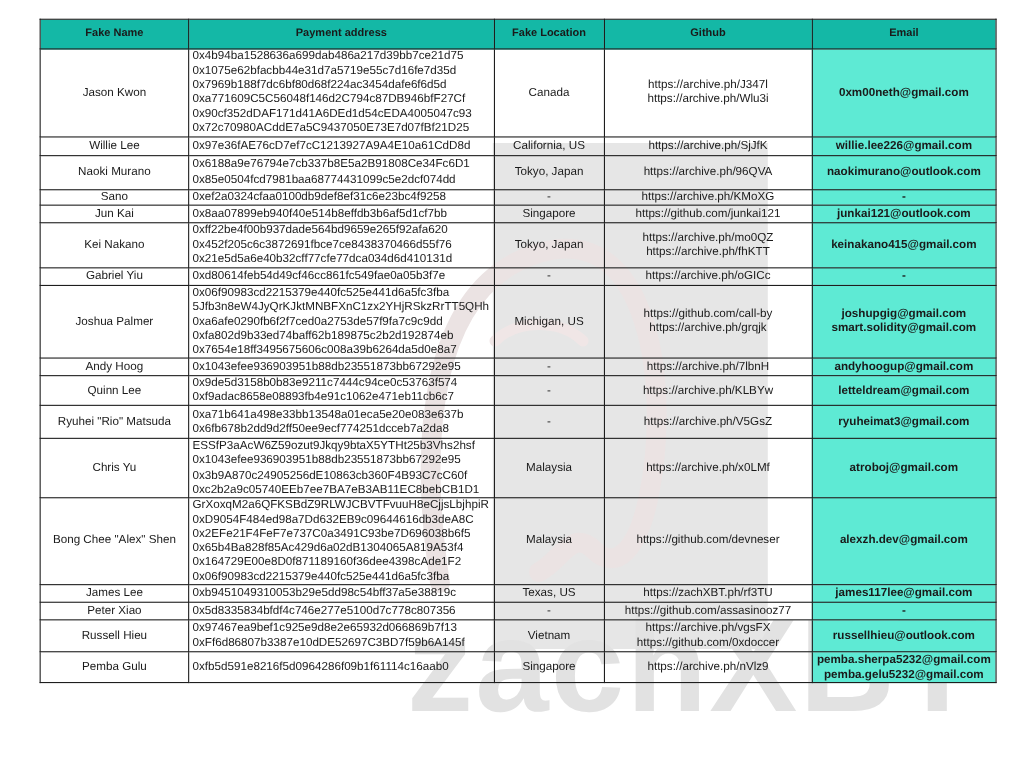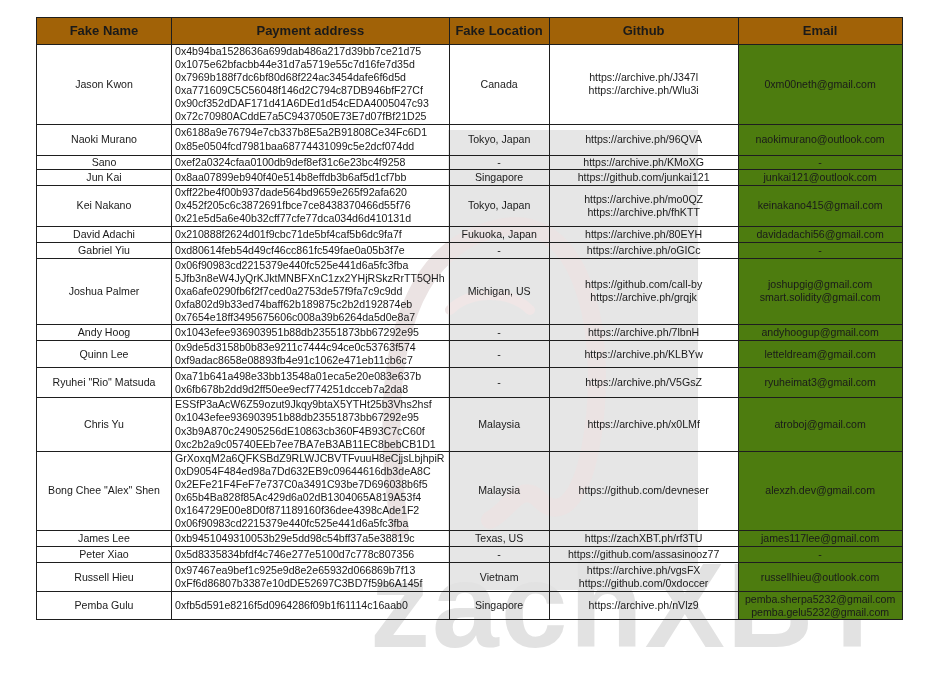--- a/index.html
+++ b/index.html
@@ -9,7 +9,7 @@
   .wm-text { position:absolute; left:370px; top:545px; font-size:120px; font-weight:bold; color:#e2e2e2; letter-spacing:2px; z-index:0; line-height:1; }
   table { position:absolute; left:36px; top:17px; border-collapse:collapse; table-layout:fixed; z-index:1; }
   th, td { border:1.6px solid #1e1e1e; font-size:10.6px; line-height:13.1px; padding:0 4px; text-align:center; vertical-align:middle; background:transparent; }
-  th { background:#a16207; font-weight:bold; height:26px; font-size:13px; }
+  th { background:#14b8a6; font-weight:bold; height:26px; font-size:10px; }
   td.addr { text-align:left; padding-left:3px; white-space:nowrap; }
   td.email { background:#4d7c0f; }
   col.c1 { width:135px; } col.c2 { width:277px; } col.c3 { width:100px; } col.c4 { width:189px; } col.c5 { width:164px; }

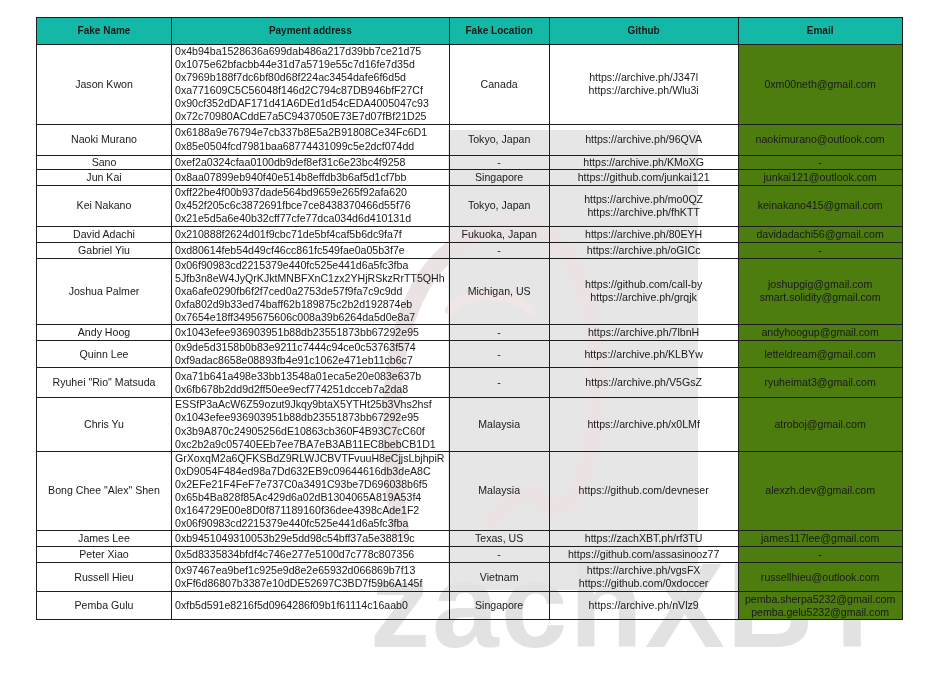--- a/index.html
+++ b/index.html
@@ -11,7 +11,7 @@
   th, td { border:1.6px solid #1e1e1e; font-size:10.6px; line-height:13.1px; padding:0 4px; text-align:center; vertical-align:middle; background:transparent; }
   th { background:#14b8a6; font-weight:bold; height:26px; font-size:10px; }
   td.addr { text-align:left; padding-left:3px; white-space:nowrap; }
-  td.email { background:#4d7c0f; }
+  td.email { background:#5eead4;font-weight:bold; }
   col.c1 { width:135px; } col.c2 { width:277px; } col.c3 { width:100px; } col.c4 { width:189px; } col.c5 { width:164px; }
   .line { display:block; white-space:nowrap; }
 </style>

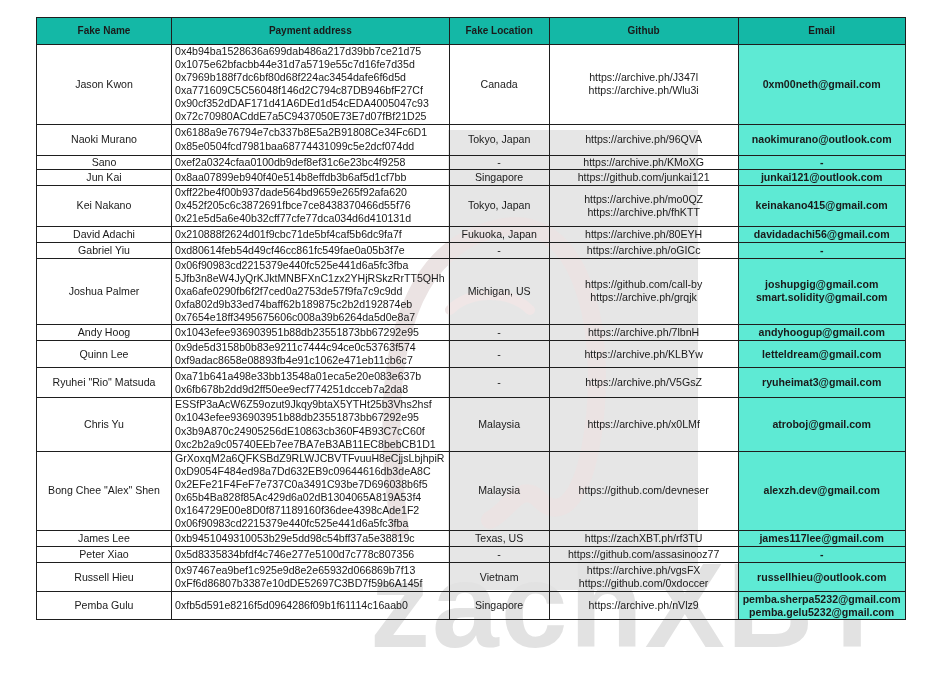--- a/index.html
+++ b/index.html
@@ -62,6 +62,19 @@
           <span class="line">0xm00neth@gmail.com</span>
         </td>
       </tr>
+      <tr style="height: 17px;">
+        <td>Willie Lee</td>
+        <td class="addr">
+          <span class="line">0x97e36fAE76cD7ef7cC1213927A9A4E10a61CdD8d</span>
+        </td>
+        <td>California, US</td>
+        <td>
+          <span class="line">https://archive.ph/SjJfK</span>
+        </td>
+        <td class="email">
+          <span class="line">willie.lee226@gmail.com</span>
+        </td>
+      </tr>
       <tr style="height: 31px;">
         <td>Naoki Murano</td>
         <td class="addr">

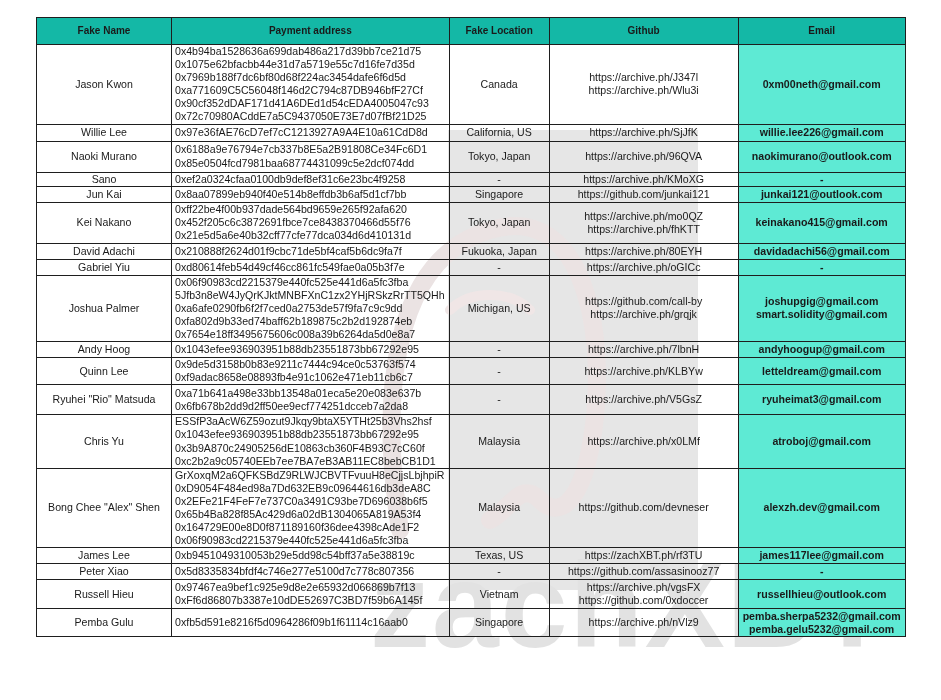--- a/index.html
+++ b/index.html
@@ -132,19 +132,6 @@
         </td>
       </tr>
       <tr style="height: 16px;">
-        <td>David Adachi</td>
-        <td class="addr">
-          <span class="line">0x210888f2624d01f9cbc71de5bf4caf5b6dc9fa7f</span>
-        </td>
-        <td>Fukuoka, Japan</td>
-        <td>
-          <span class="line">https://archive.ph/80EYH</span>
-        </td>
-        <td class="email">
-          <span class="line">davidadachi56@gmail.com</span>
-        </td>
-      </tr>
-      <tr style="height: 16px;">
         <td>Gabriel Yiu</td>
         <td class="addr">
           <span class="line">0xd80614feb54d49cf46cc861fc549fae0a05b3f7e</span>

